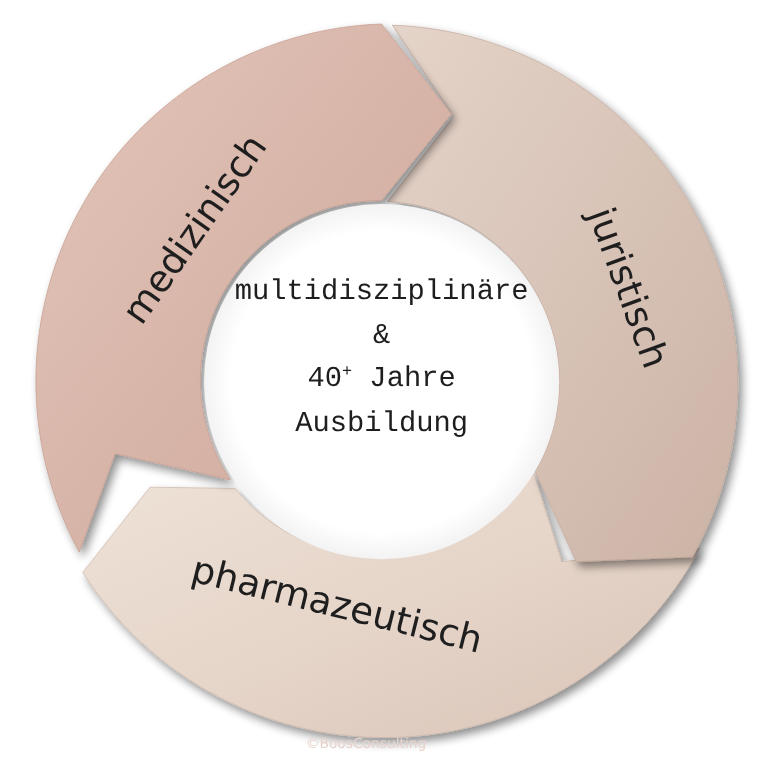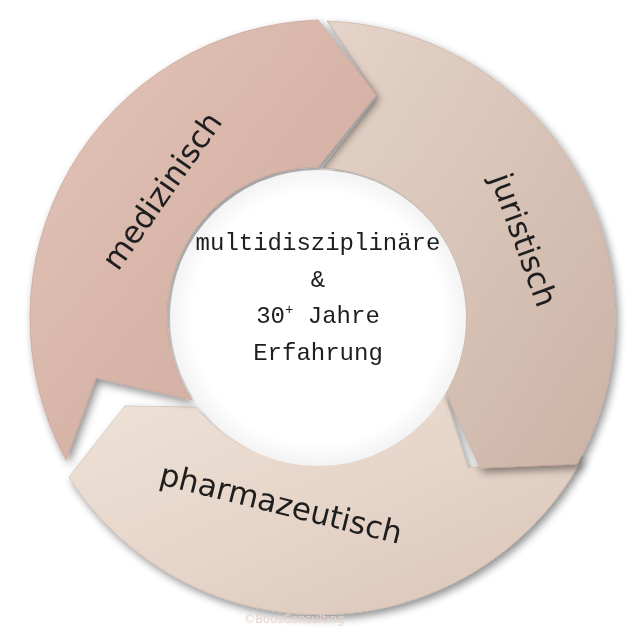--- a/index.html
+++ b/index.html
@@ -79,7 +79,7 @@
 <div class="center-text">
   <div>multidisziplinäre</div>
   <div>&amp;</div>
-  <div><span>30</span><sup>+</sup><span> Jahre</span></div>
+  <div><span>40</span><sup>+</sup><span> Jahre</span></div>
   <div>Erfahrung</div>
 </div>
 

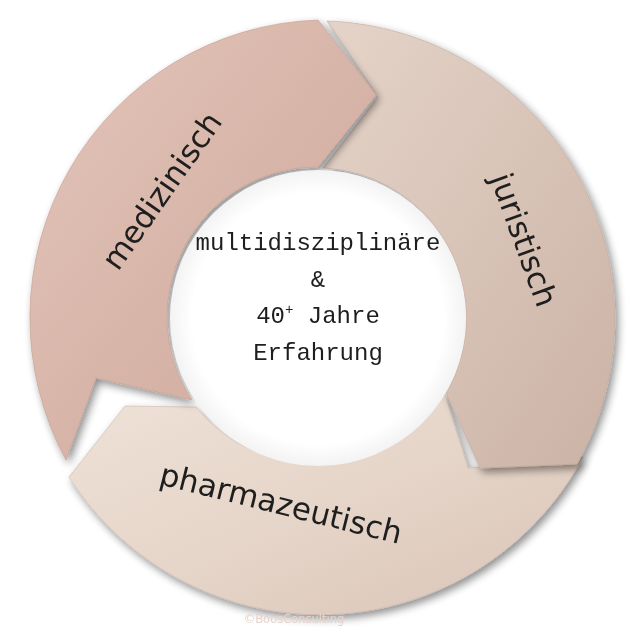--- a/index.html
+++ b/index.html
@@ -80,7 +80,7 @@
   <div>multidisziplinäre</div>
   <div>&amp;</div>
   <div><span>40</span><sup>+</sup><span> Jahre</span></div>
-  <div>Erfahrung</div>
+  <div>Ausbildung</div>
 </div>
 
 <div class="copyright">©BoosConsulting</div>

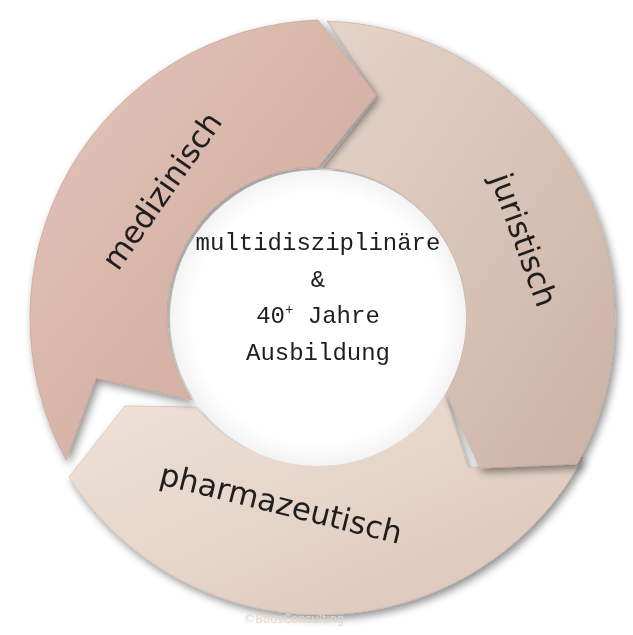--- a/index.html
+++ b/index.html
@@ -9,7 +9,7 @@
   .center-text { position:absolute; left:168px; top:226px; width:300px; text-align:center; font-family:Liberation Mono, monospace; font-size:24px; line-height:36.5px; color:#1e1e1e; }
   .center-text div { white-space:nowrap; }
   .center-text sup { font-size:14px; vertical-align:9px; line-height:0; }
-  .copyright { position:absolute; left:0; width:588px; top:612px; text-align:center; font-family:"DejaVu Sans", sans-serif; font-size:11.5px; color:#e7d3cb; }
+  .copyright { position:absolute; left:0; width:588px; top:612px; text-align:center; font-family:"DejaVu Sans", sans-serif; font-size:11.5px; color:#e7d3cb;padding-left:11px; }
 </style>
 </head>
 <body>

